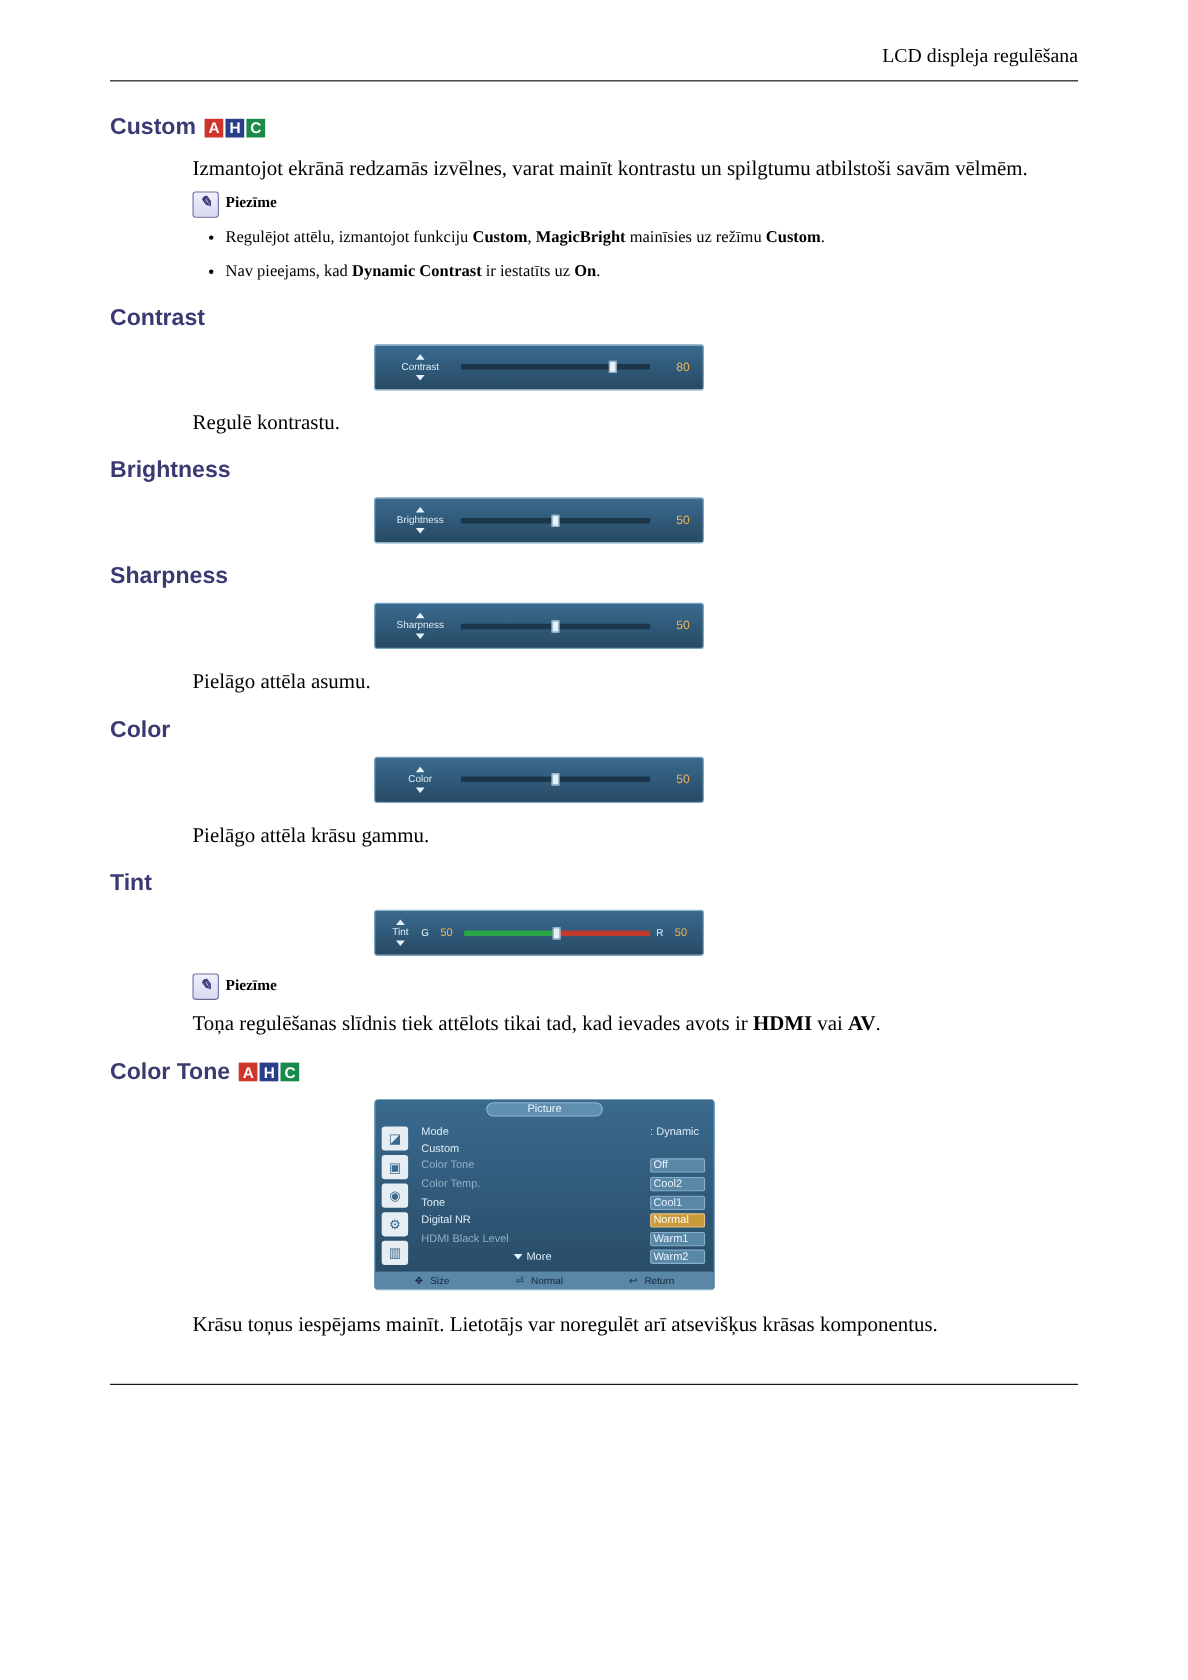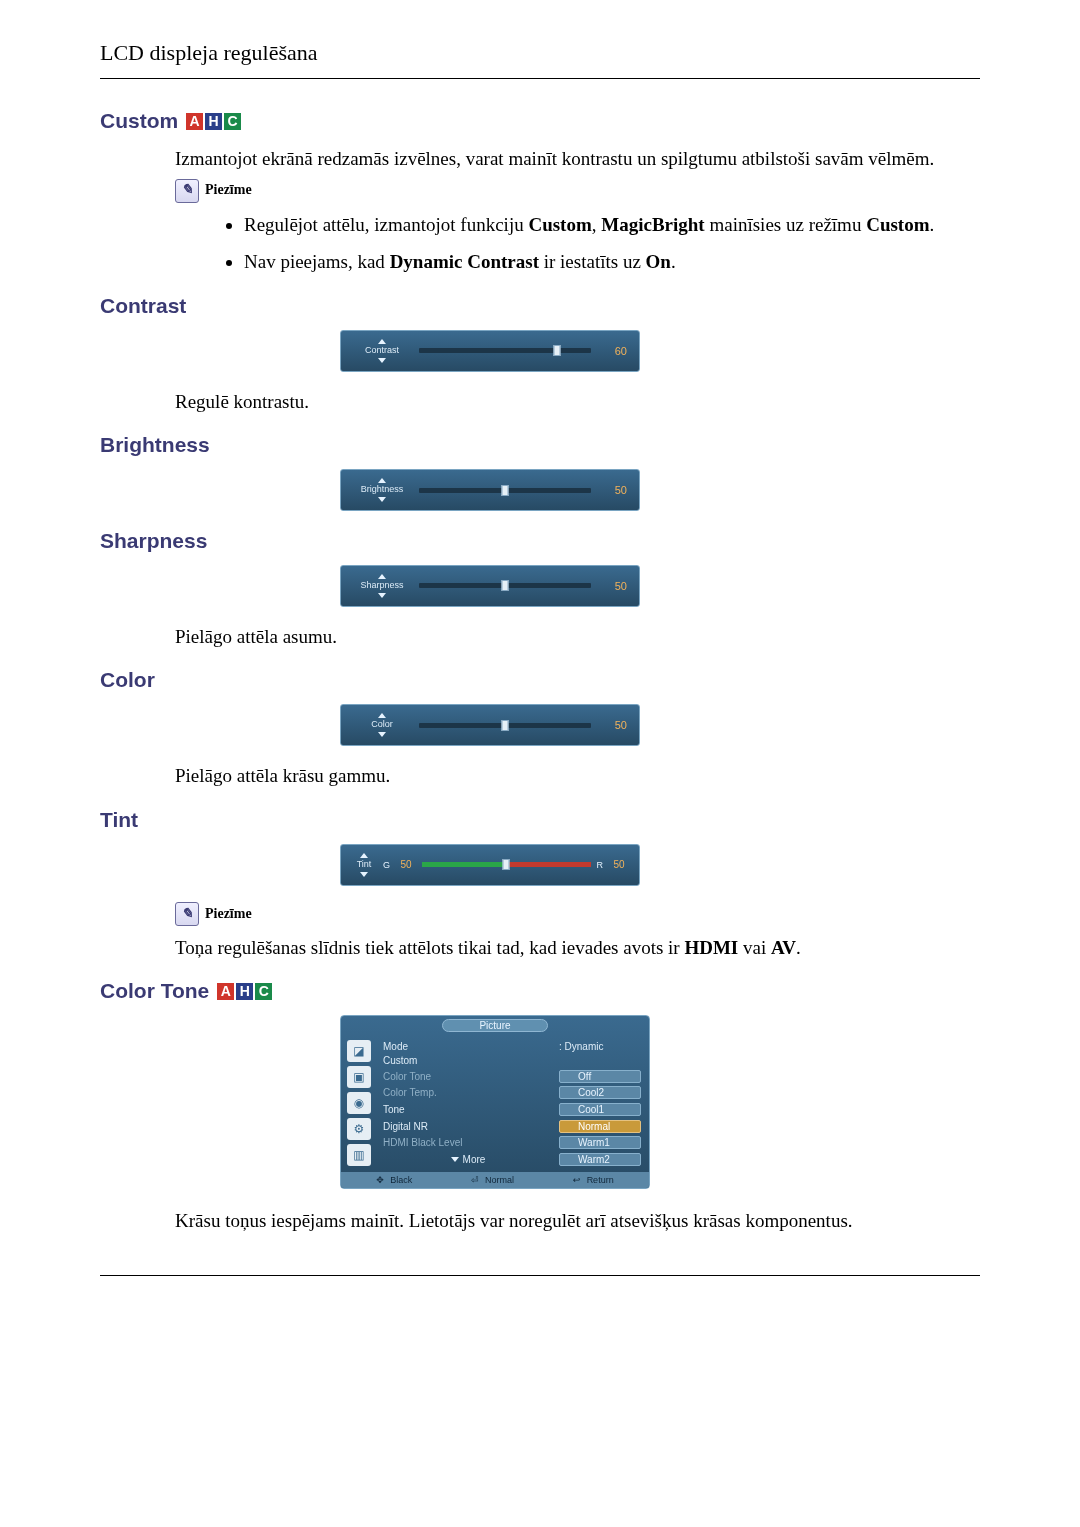--- a/index.html
+++ b/index.html
@@ -16,8 +16,8 @@
     box-sizing: border-box;
   }
   .header-area {
-    text-align: left;
-    font-size: 22px;
+    text-align: right;
+    font-size: 18px;
     padding-bottom: 8px;
   }
   hr.rule {

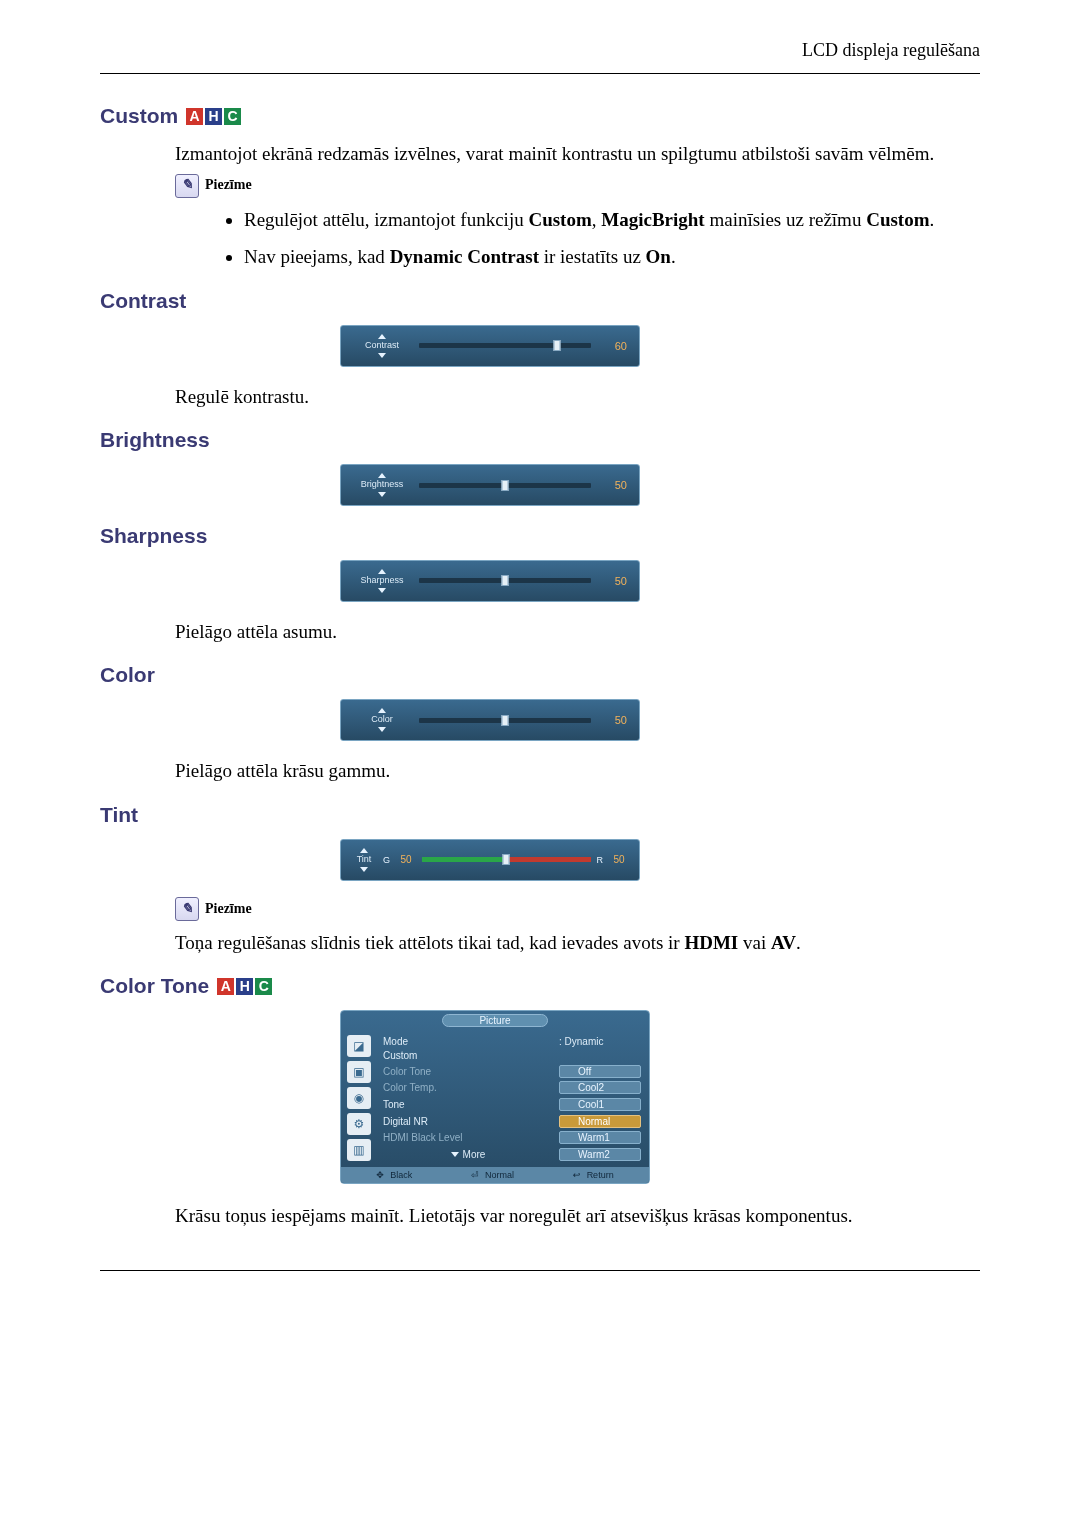--- a/index.html
+++ b/index.html
@@ -96,8 +96,7 @@
   }
   ul.bullets li {
     margin-bottom: 10px;
-    font-size: 19px;
-    margin-left: 39px;
+    font-size: 15px;
   }
   .inline-bold { font-weight: bold; }
 

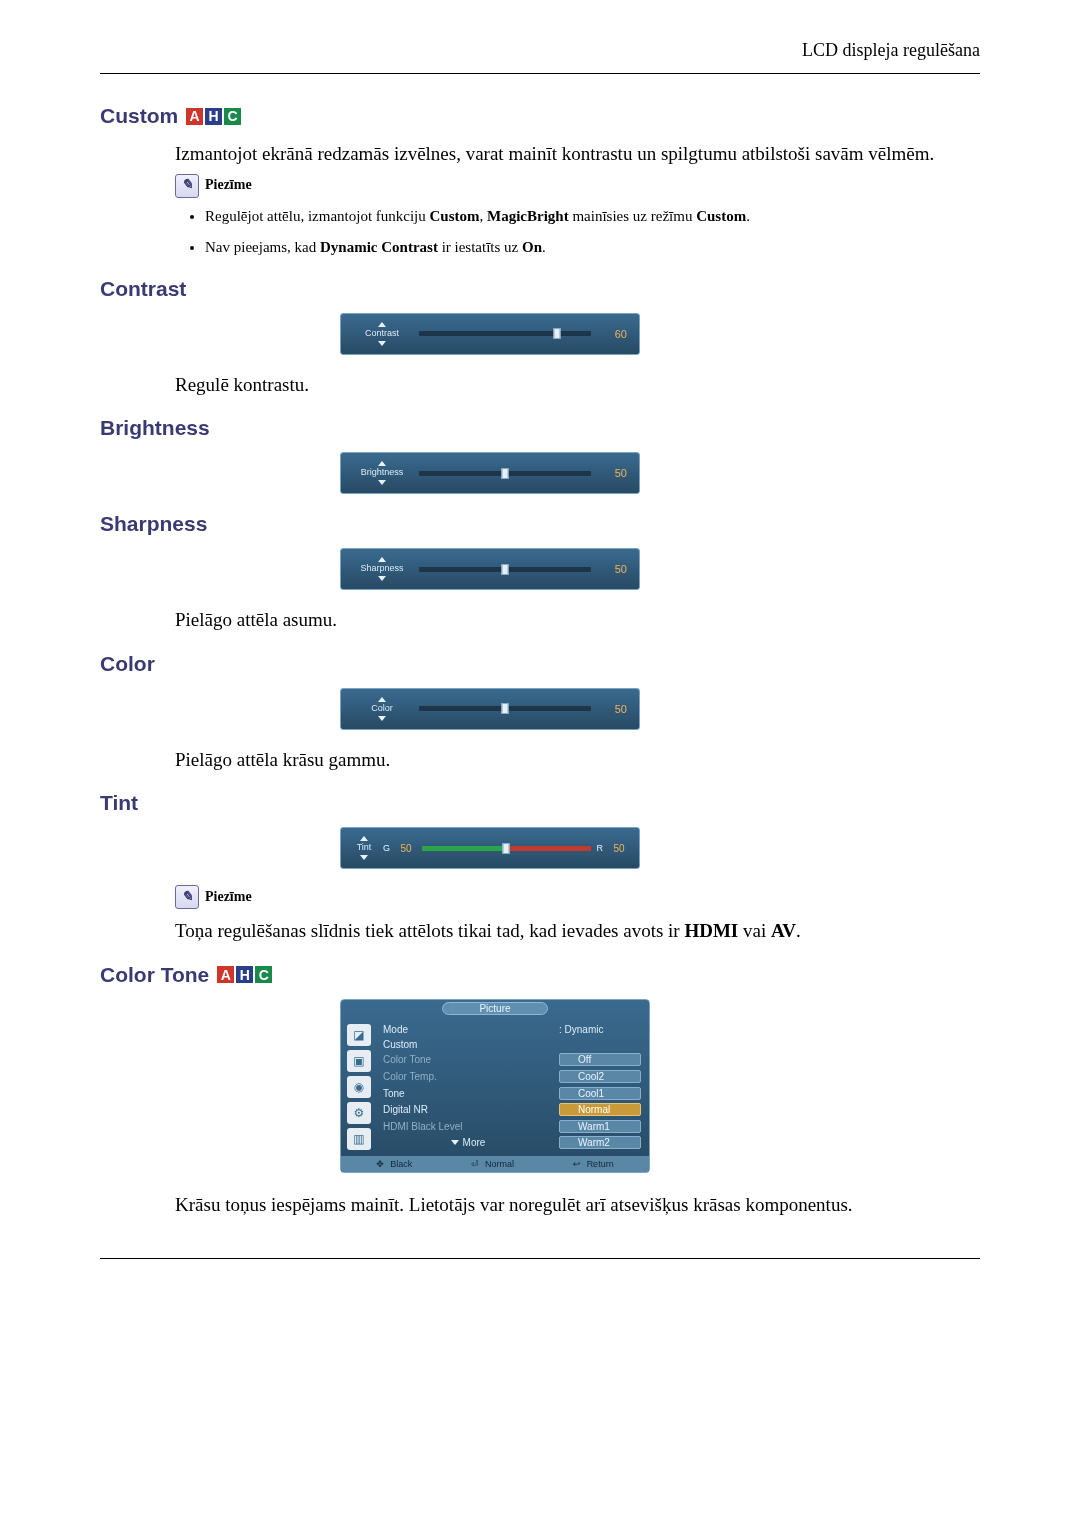--- a/index.html
+++ b/index.html
@@ -348,7 +348,7 @@
             <div class="slider-thumb" style="left:80%"></div>
           </div>
       </div>
-      <div class="osd-val-col">60</div>
+      <div class="osd-val-col">80</div>
     </div>
   </div>
   <div class="body-indent">Regulē kontrastu.</div>

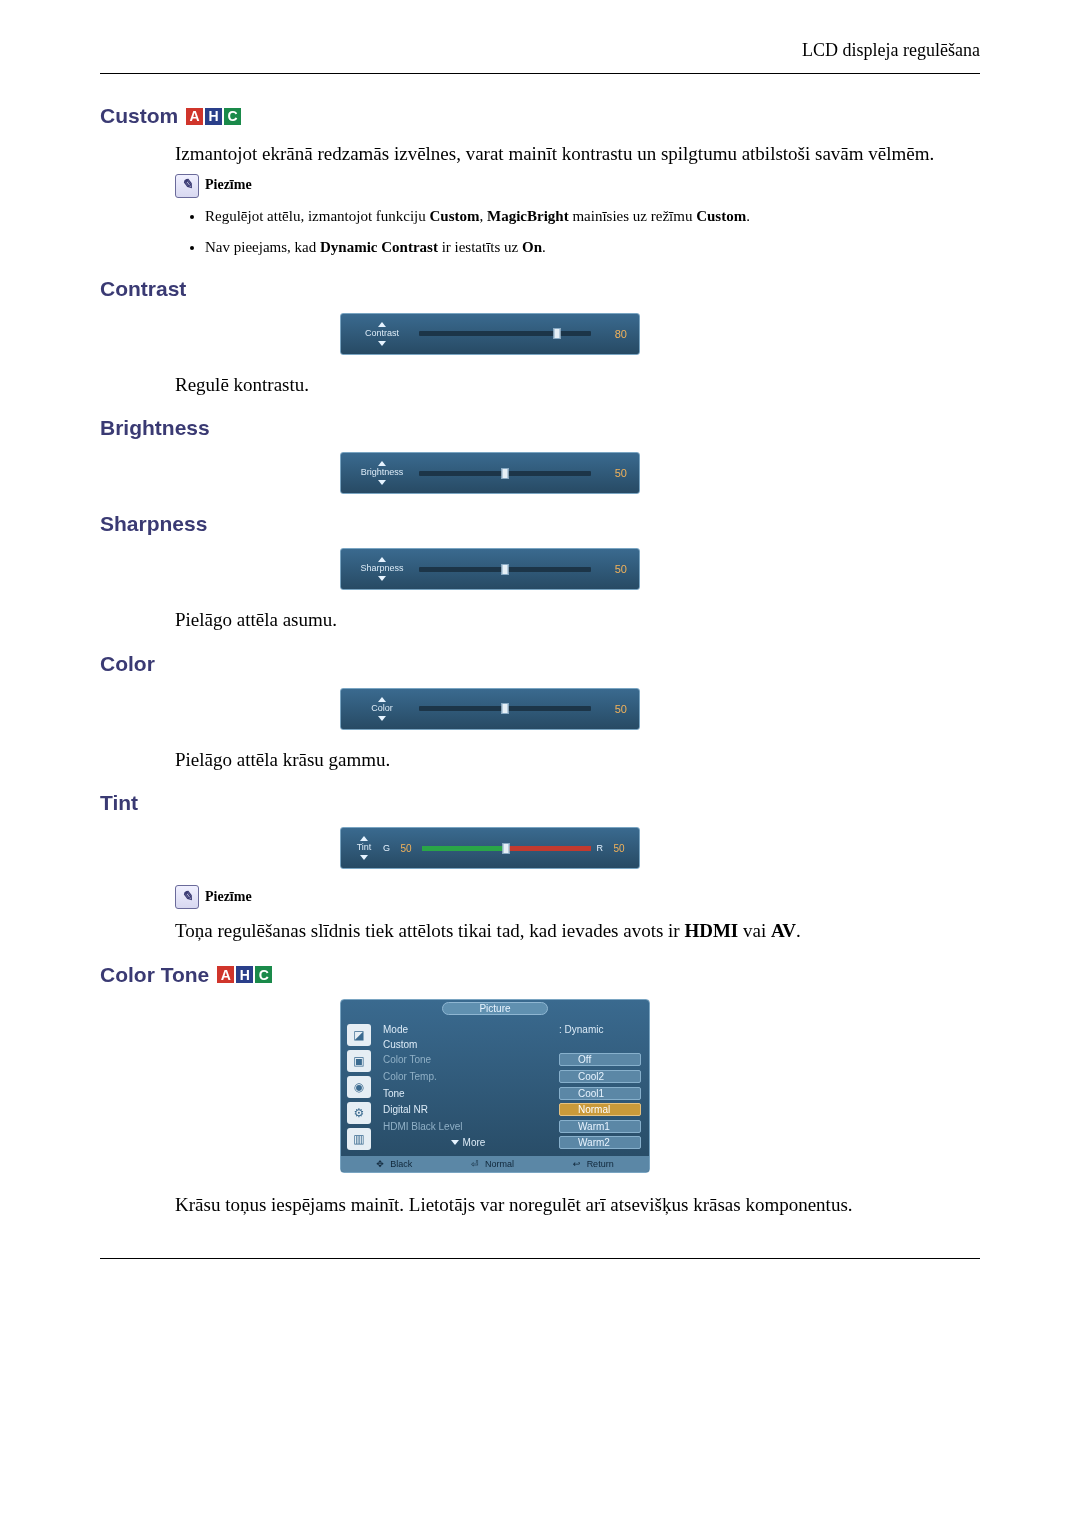--- a/index.html
+++ b/index.html
@@ -264,7 +264,7 @@
     background: #5b87a6;
     border: 1px solid #87b0cc;
     border-radius: 2px;
-    padding: 0 18px;
+    padding: 0 2px;
     color: #e8f4ff;
     min-width: 44px;
     text-align: left;

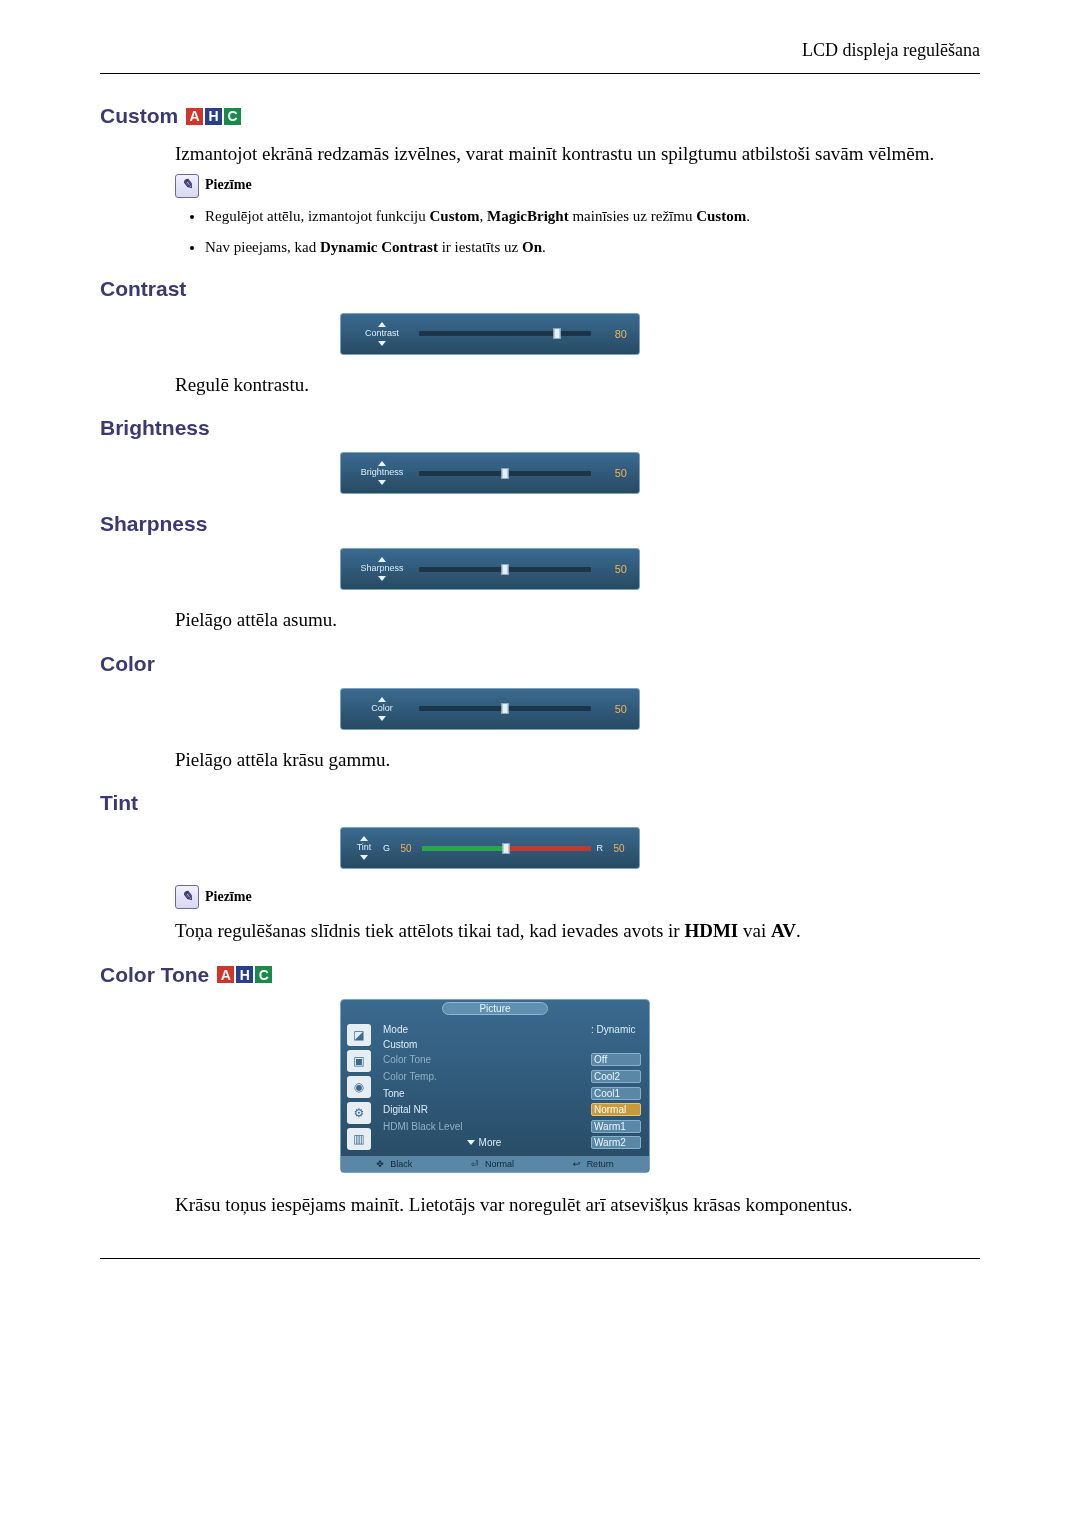--- a/index.html
+++ b/index.html
@@ -487,7 +487,7 @@
     <div class="osd-menu-footer">
       <span class="foot-item">
           <span class="foot-icon">✥</span>
-          <span>Black</span>
+          <span>Size</span>
         </span>
       <span class="foot-item">
           <span class="foot-icon">⏎</span>

